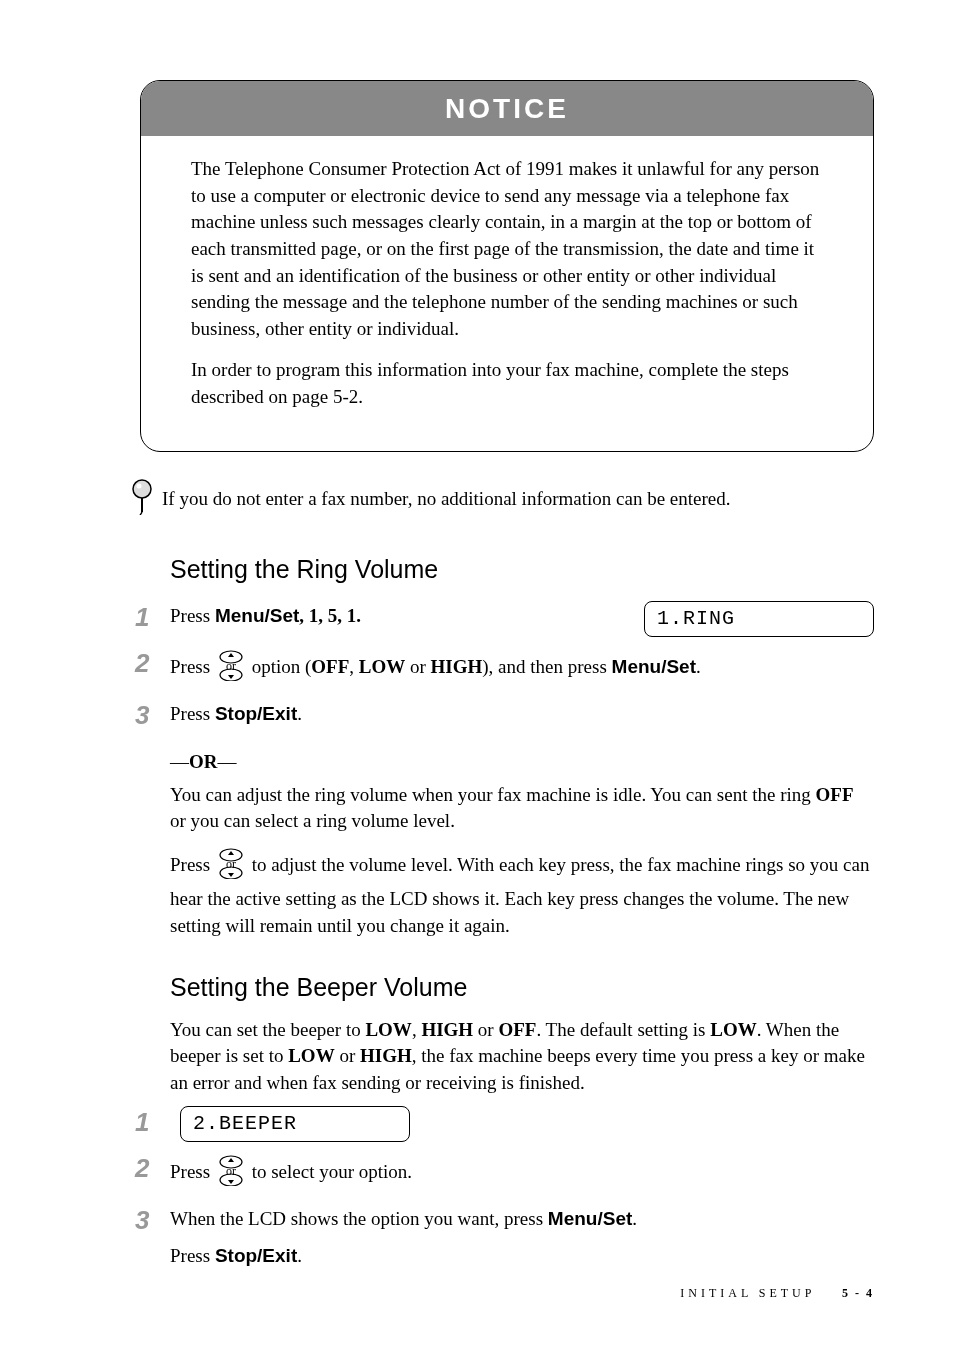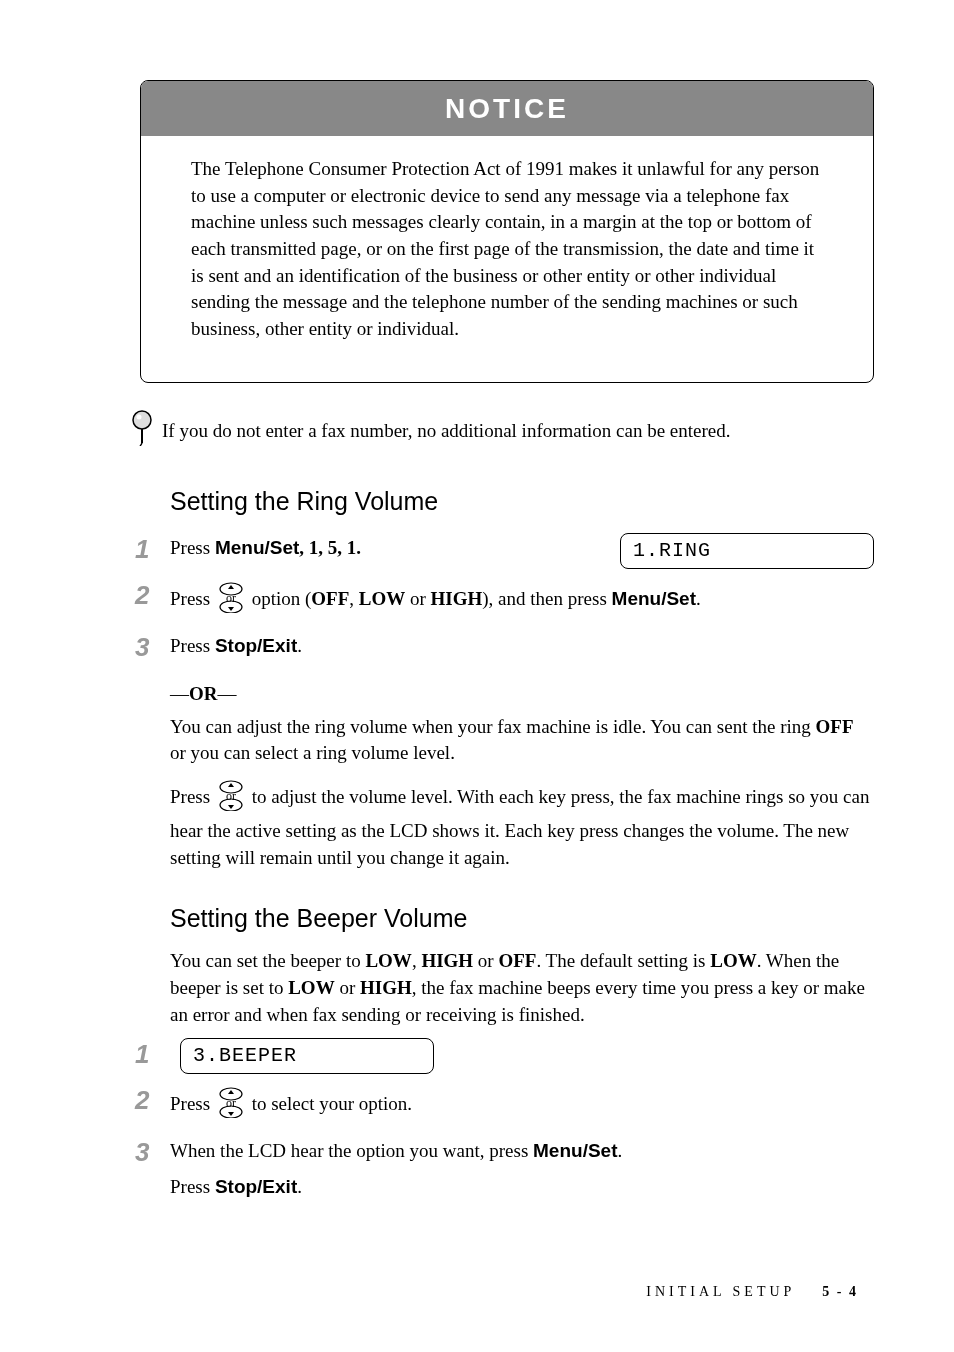--- a/index.html
+++ b/index.html
@@ -20,7 +20,7 @@
     }
     .notice-box {
       border: 1.5px solid #000;
-      border-radius: 8px;
+      border-radius: 20px;
       margin: 0 0 20px 60px;
       overflow: hidden;
       padding-bottom: 25px;

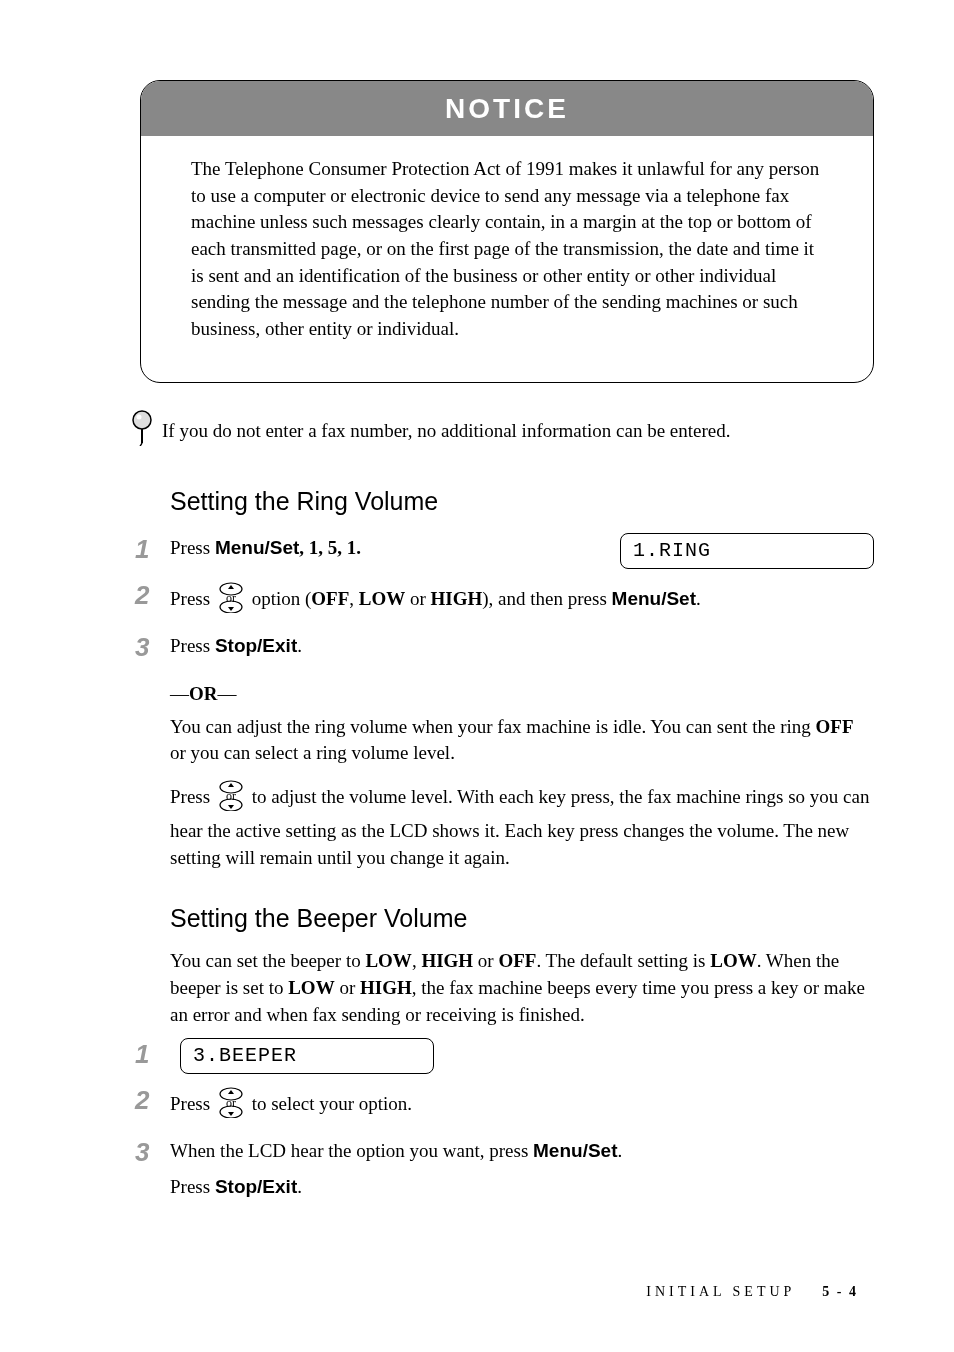--- a/index.html
+++ b/index.html
@@ -136,6 +136,7 @@
   <div class="notice-header">NOTICE</div>
   <div class="notice-body">
     <p>The Telephone Consumer Protection Act of 1991 makes it unlawful for any person to use a computer or electronic device to send any message via a telephone fax machine unless such messages clearly contain, in a margin at the top or bottom of each transmitted page, or on the first page of the transmission, the date and time it is sent and an identification of the business or other entity or other individual sending the message and the telephone number of the sending machines or such business, other entity or individual.</p>
+    <p>In order to program this information into your fax machine, complete the steps described on page 5-2.</p>
   </div>
 </div>
 

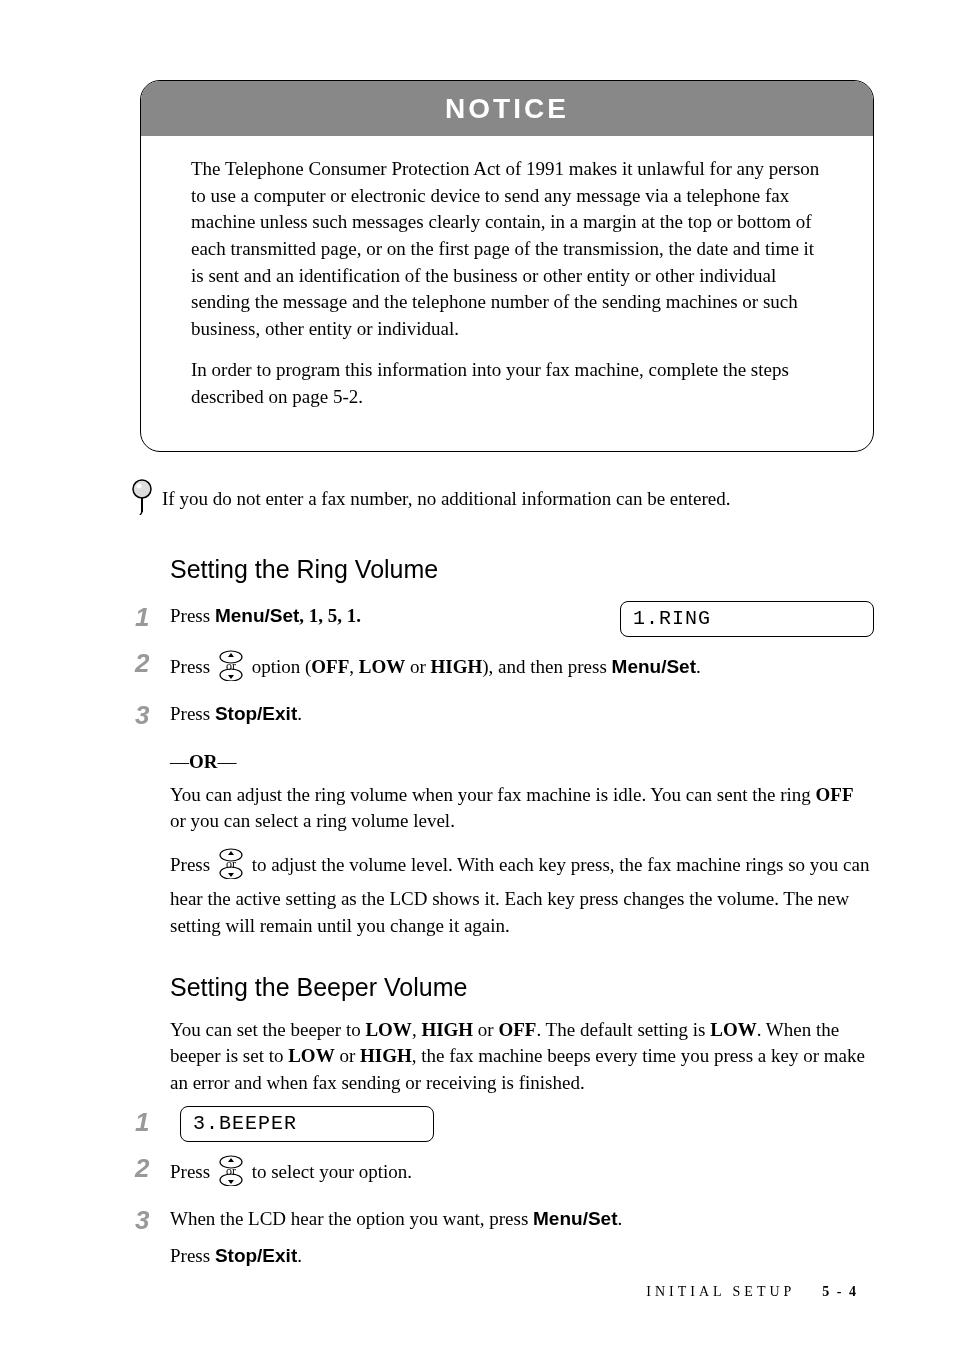--- a/index.html
+++ b/index.html
@@ -93,7 +93,7 @@
       font-size: 20px;
       letter-spacing: 1px;
       padding: 3px 12px;
-      width: 254px;
+      width: 230px;
       margin-left: 10px;
       margin-top: -2px;
     }

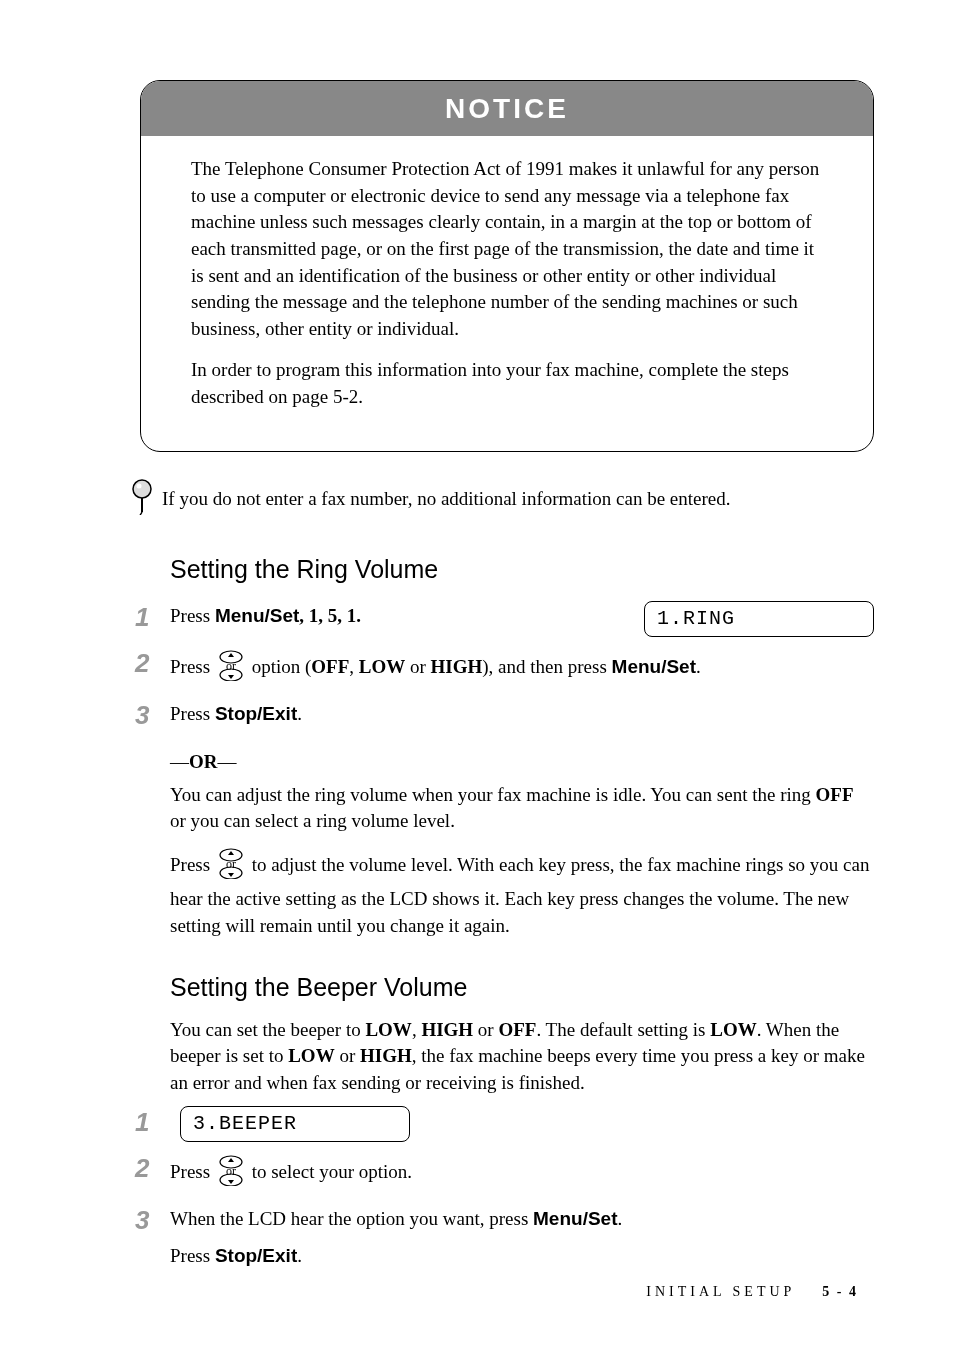--- a/index.html
+++ b/index.html
@@ -218,7 +218,7 @@
   <div class="step-num">1</div>
   <div class="step-body">
     <div class="step-with-lcd">
-      <div class="lcd">3.BEEPER</div>
+      <div class="lcd">2.BEEPER</div>
     </div>
   </div>
 </div>

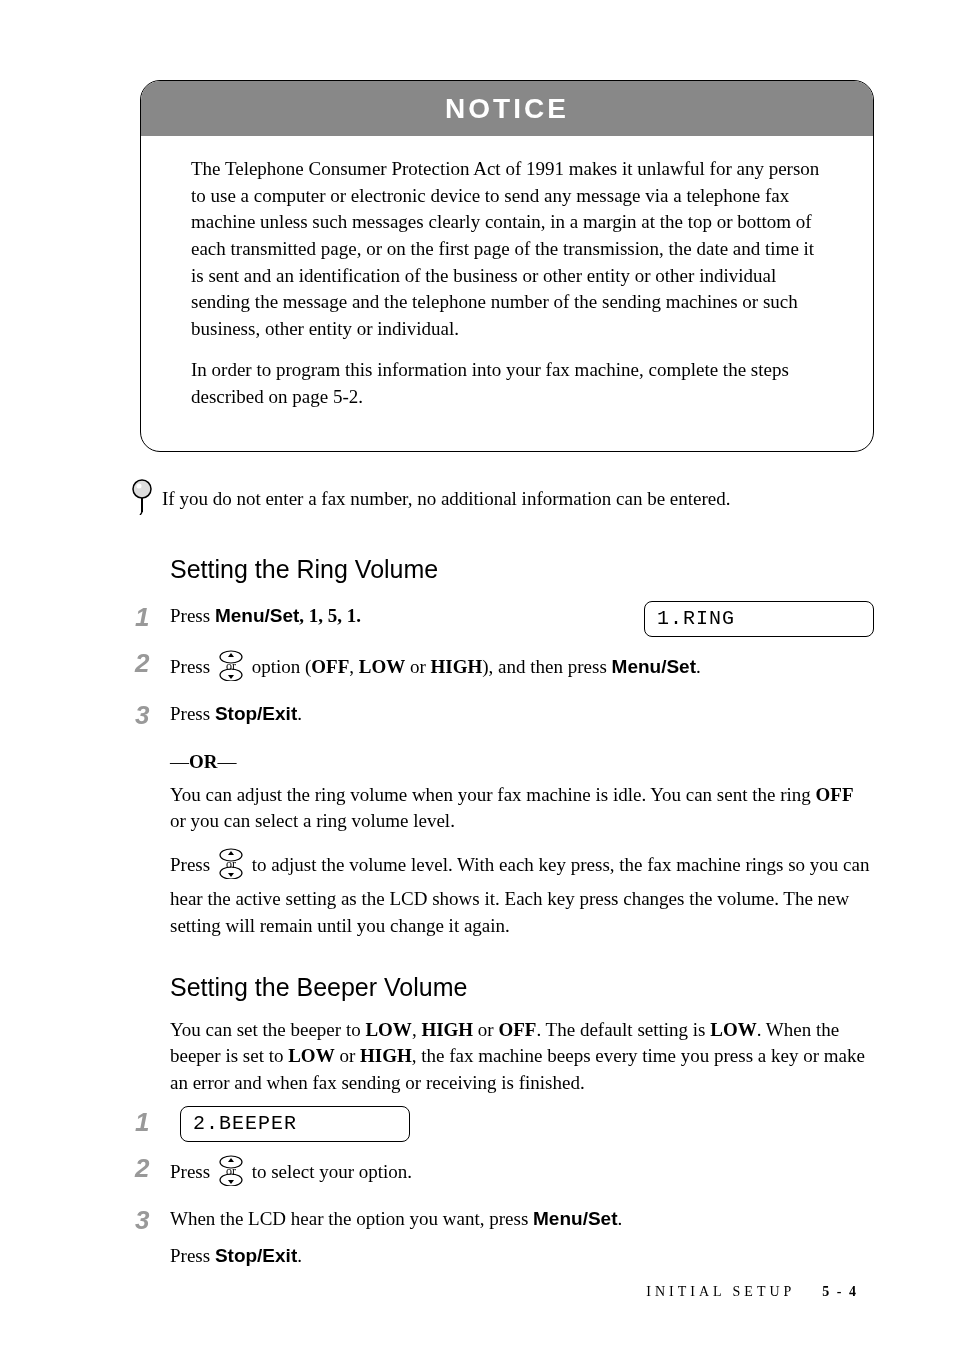--- a/index.html
+++ b/index.html
@@ -242,7 +242,7 @@
   <div class="step-num">3</div>
   <div class="step-body">
     <div>
-      <span>When the LCD hear the option you want, press </span><span class="bold-sans">Menu/Set</span><span>.</span>
+      <span>When the LCD shows the option you want, press </span><span class="bold-sans">Menu/Set</span><span>.</span>
     </div>
     <div style="margin-top:10px;">
       <span>Press </span><span class="bold-sans">Stop/Exit</span><span>.</span>

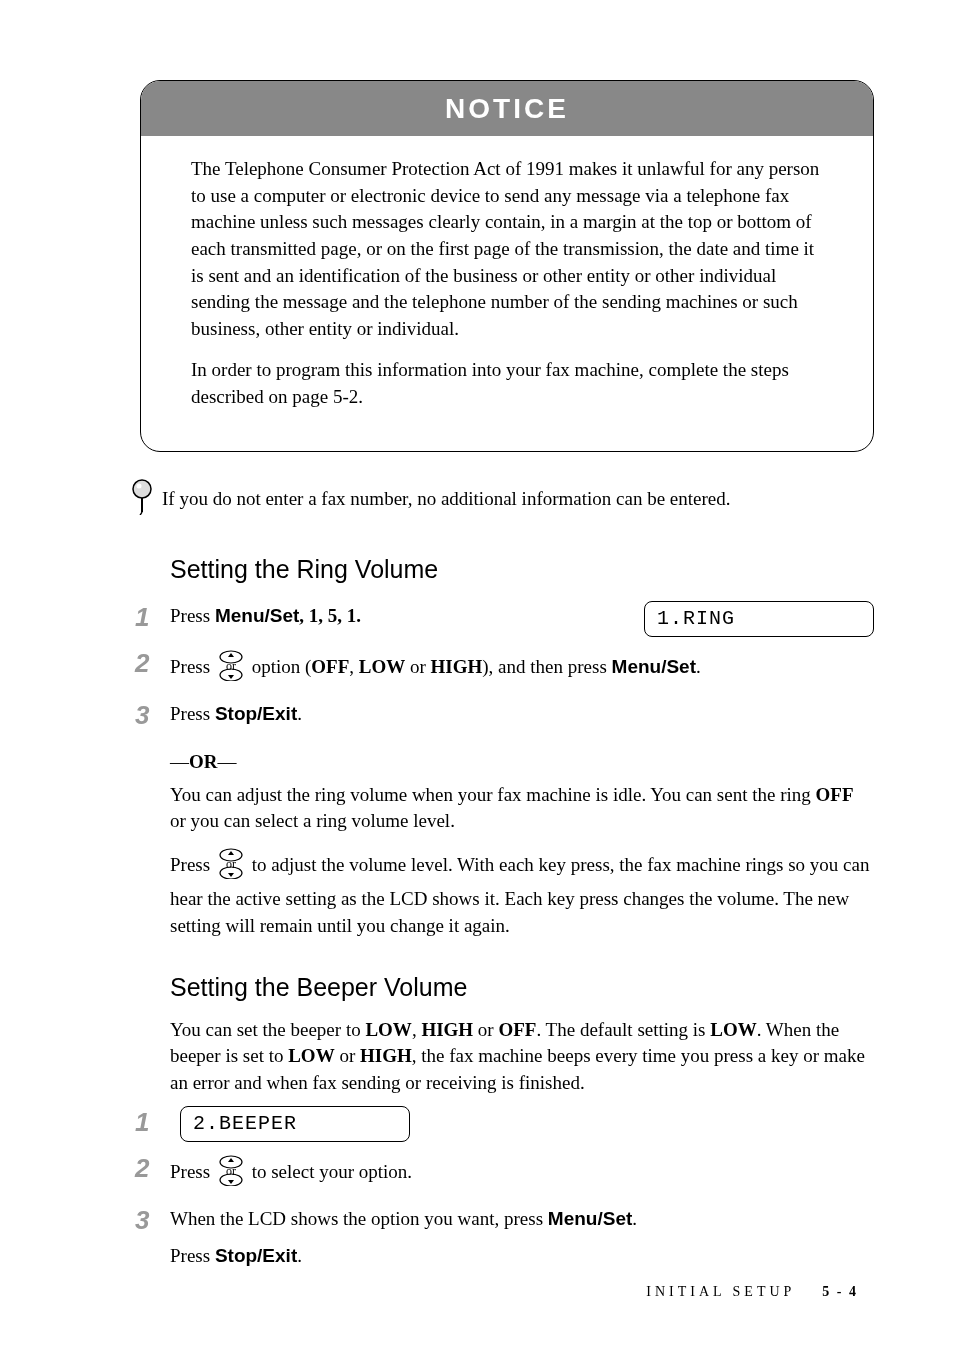--- a/index.html
+++ b/index.html
@@ -116,8 +116,8 @@
     .footer {
       position: absolute;
       bottom: 50px;
-      right: 96px;
-      font-size: 14px;
+      right: 80px;
+      font-size: 12px;
       letter-spacing: 4px;
     }
     .footer .pagelabel {

